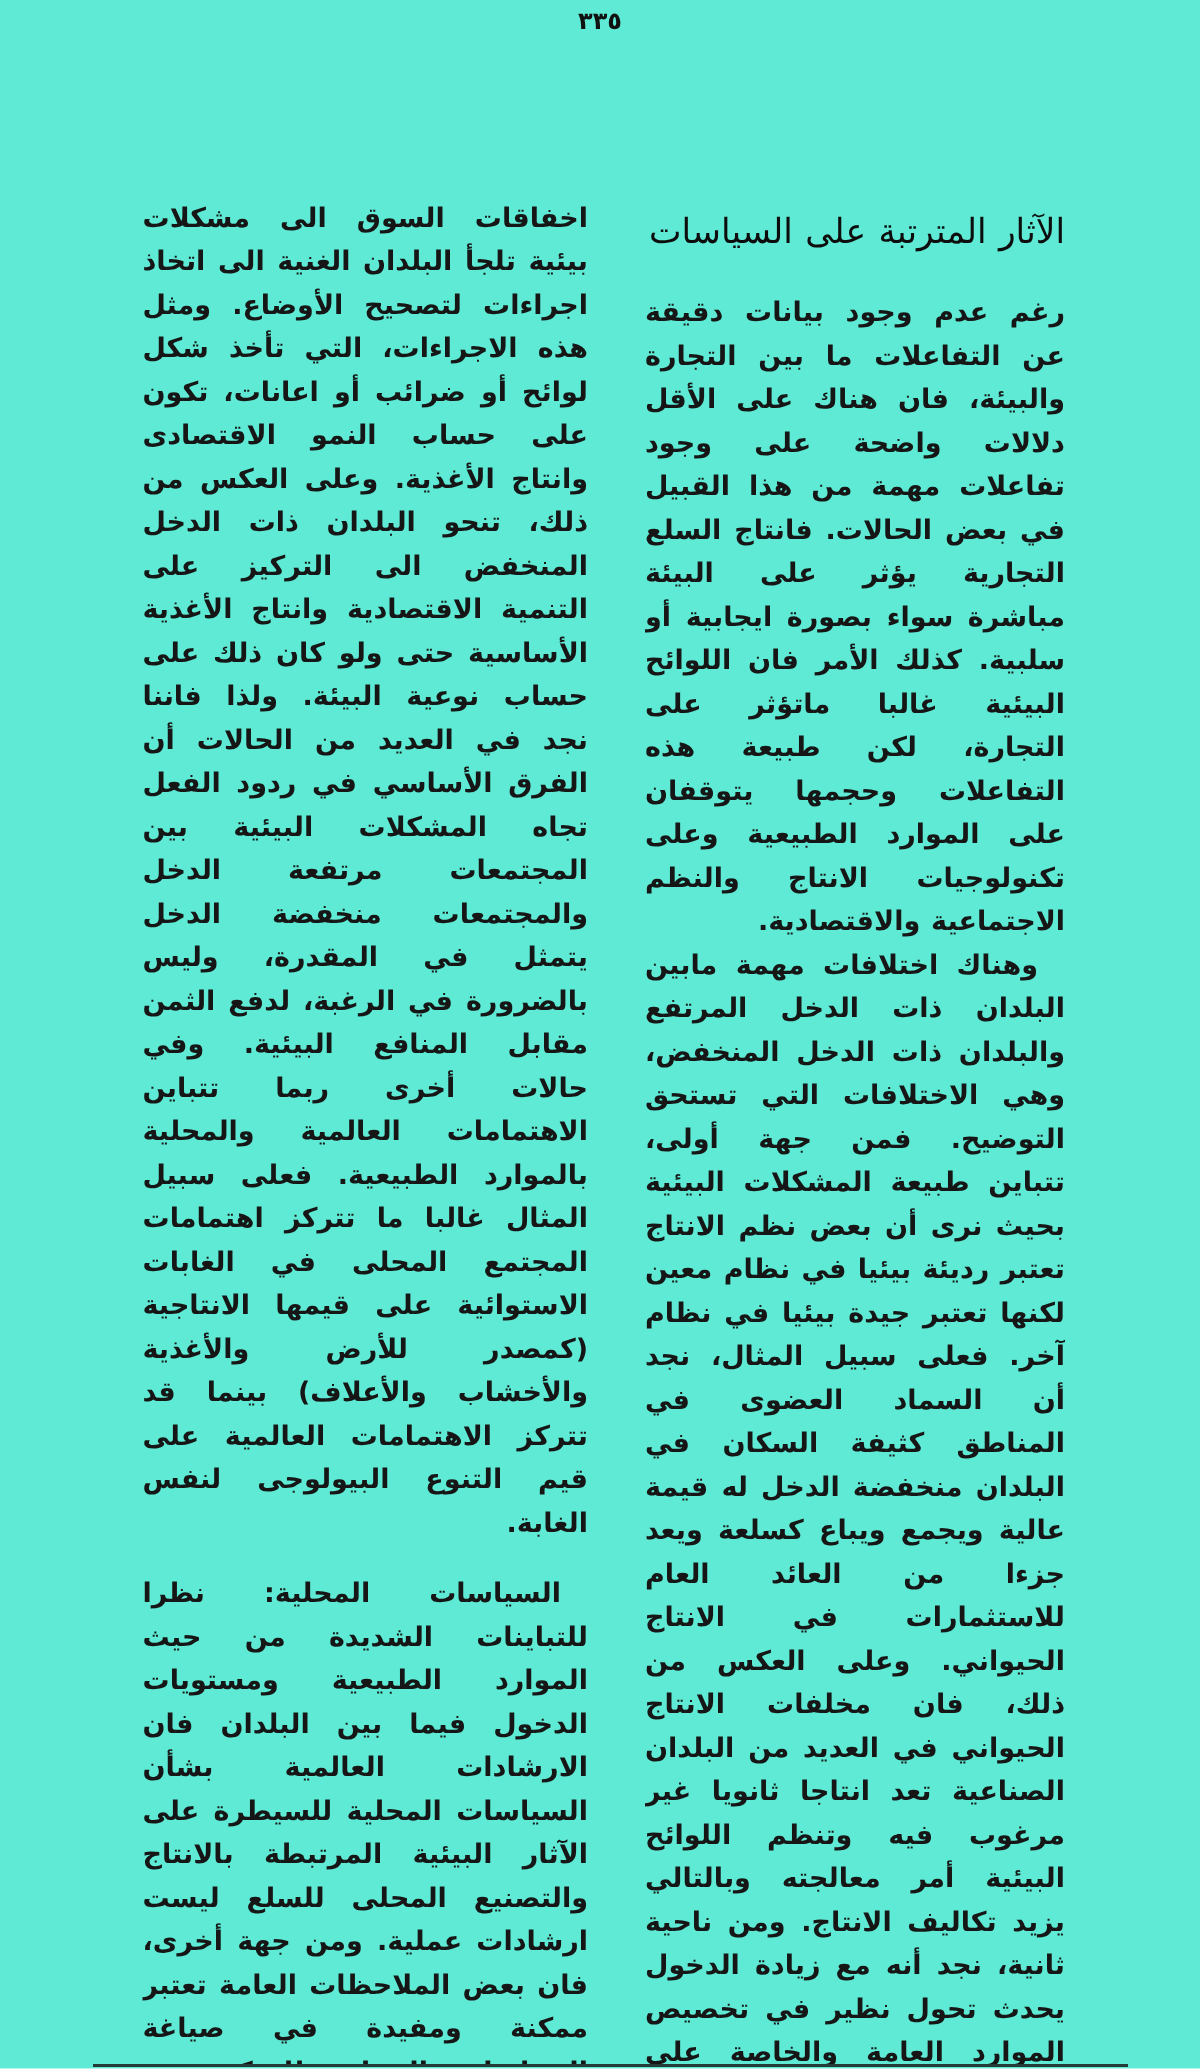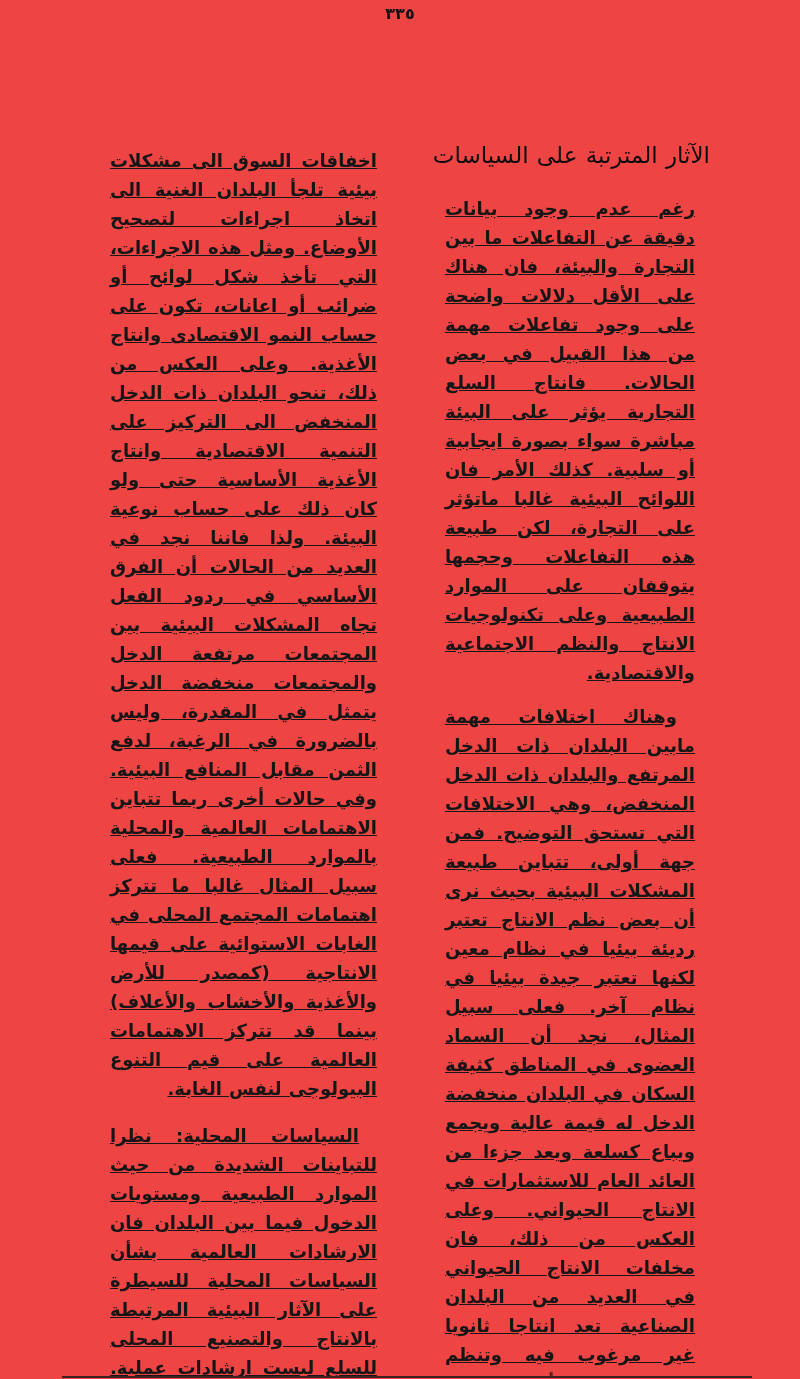--- a/index.html
+++ b/index.html
@@ -11,7 +11,7 @@
     position: relative;
     width: 800px;
     height: 1379px;
-    background: #ef4444;
+    background: #5eead4;
     overflow: hidden;
     font-family: "DejaVu Sans", sans-serif;
     color: #161616;

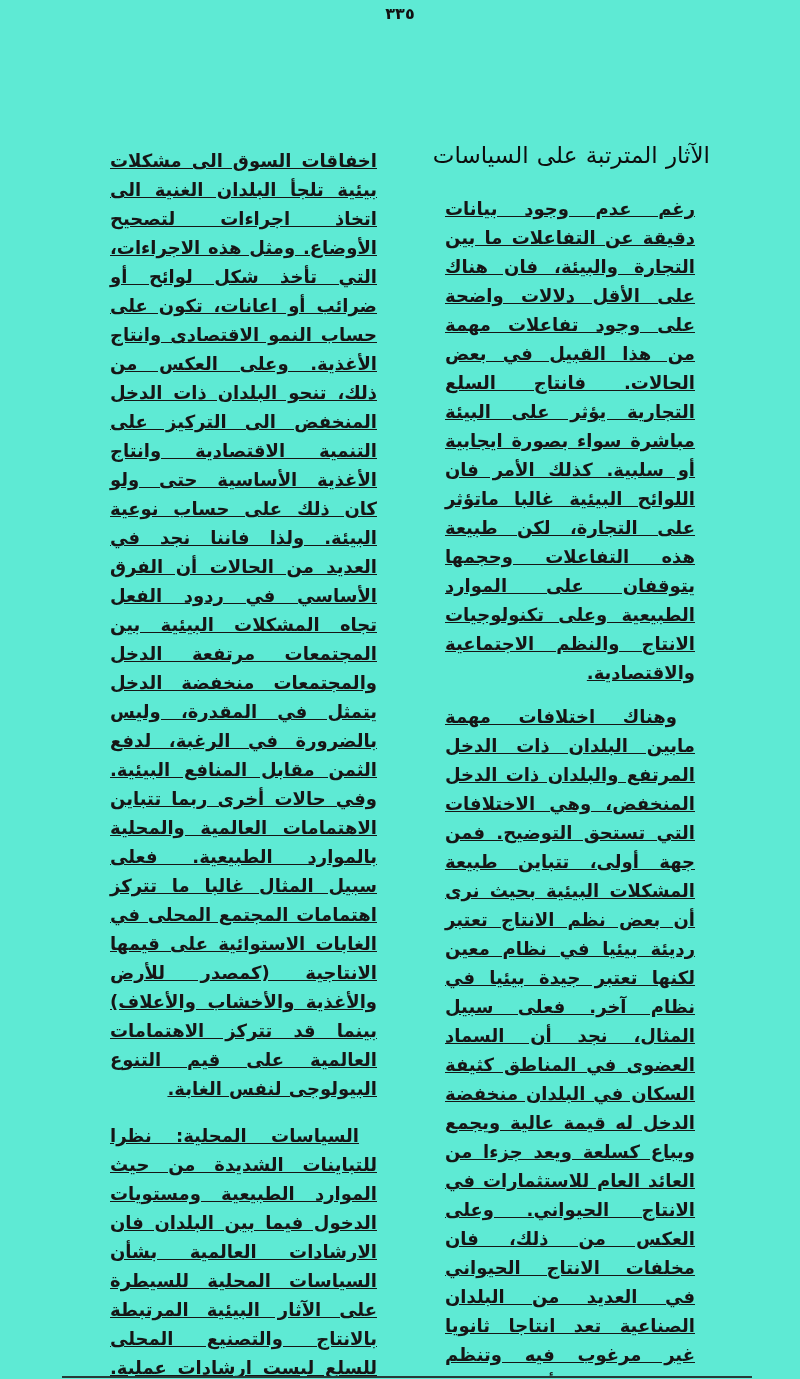--- a/index.html
+++ b/index.html
@@ -60,8 +60,7 @@
     color: #0d0d0d;
   }
   .para {
-    margin: 15px;
-    text-decoration: underline;
+    margin: 0;
   }
   .para.indent {
     text-indent: 18px;

